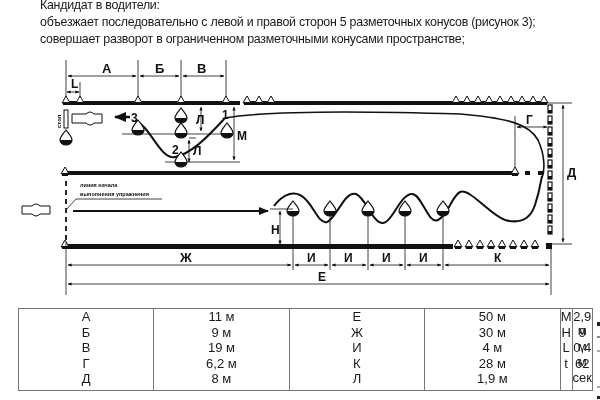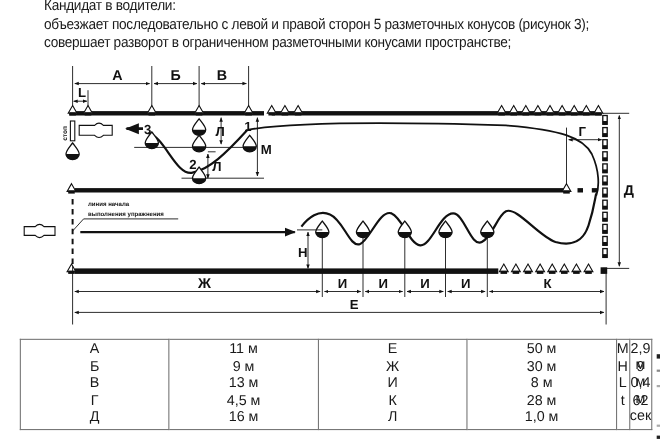--- a/index.html
+++ b/index.html
@@ -217,7 +217,7 @@
     <td>
       <div>11 м</div>
       <div>9 м</div>
-      <div>13 м</div>
+      <div>19 м</div>
       <div>4,5 м</div>
       <div>16 м</div>
     </td>

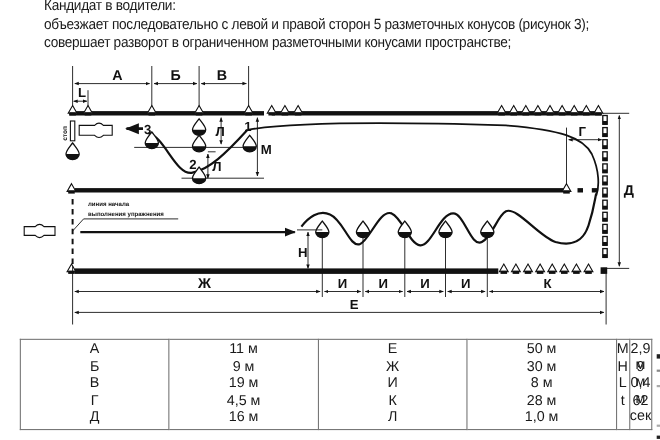--- a/index.html
+++ b/index.html
@@ -231,7 +231,7 @@
     <td>
       <div>50 м</div>
       <div>30 м</div>
-      <div>8 м</div>
+      <div>4 м</div>
       <div>28 м</div>
       <div>1,0 м</div>
     </td>

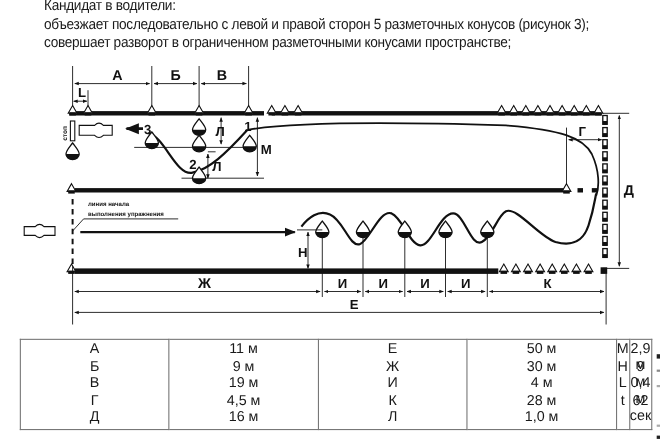--- a/index.html
+++ b/index.html
@@ -218,7 +218,7 @@
       <div>11 м</div>
       <div>9 м</div>
       <div>19 м</div>
-      <div>4,5 м</div>
+      <div>6,2 м</div>
       <div>16 м</div>
     </td>
     <td>

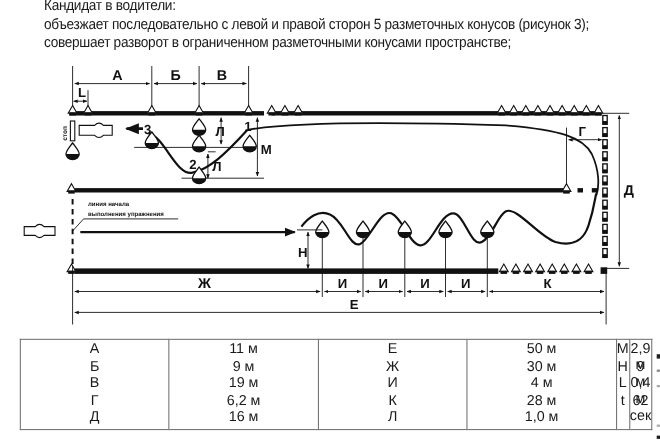--- a/index.html
+++ b/index.html
@@ -219,7 +219,7 @@
       <div>9 м</div>
       <div>19 м</div>
       <div>6,2 м</div>
-      <div>16 м</div>
+      <div>8 м</div>
     </td>
     <td>
       <div>Е</div>

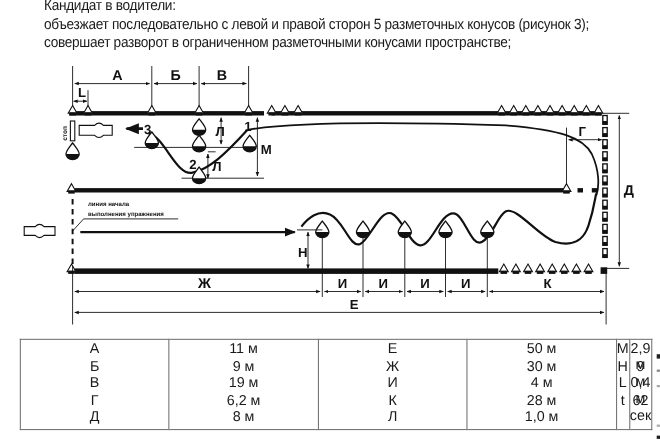--- a/index.html
+++ b/index.html
@@ -233,7 +233,7 @@
       <div>30 м</div>
       <div>4 м</div>
       <div>28 м</div>
-      <div>1,0 м</div>
+      <div>1,9 м</div>
     </td>
     <td>
       <div>М</div>

